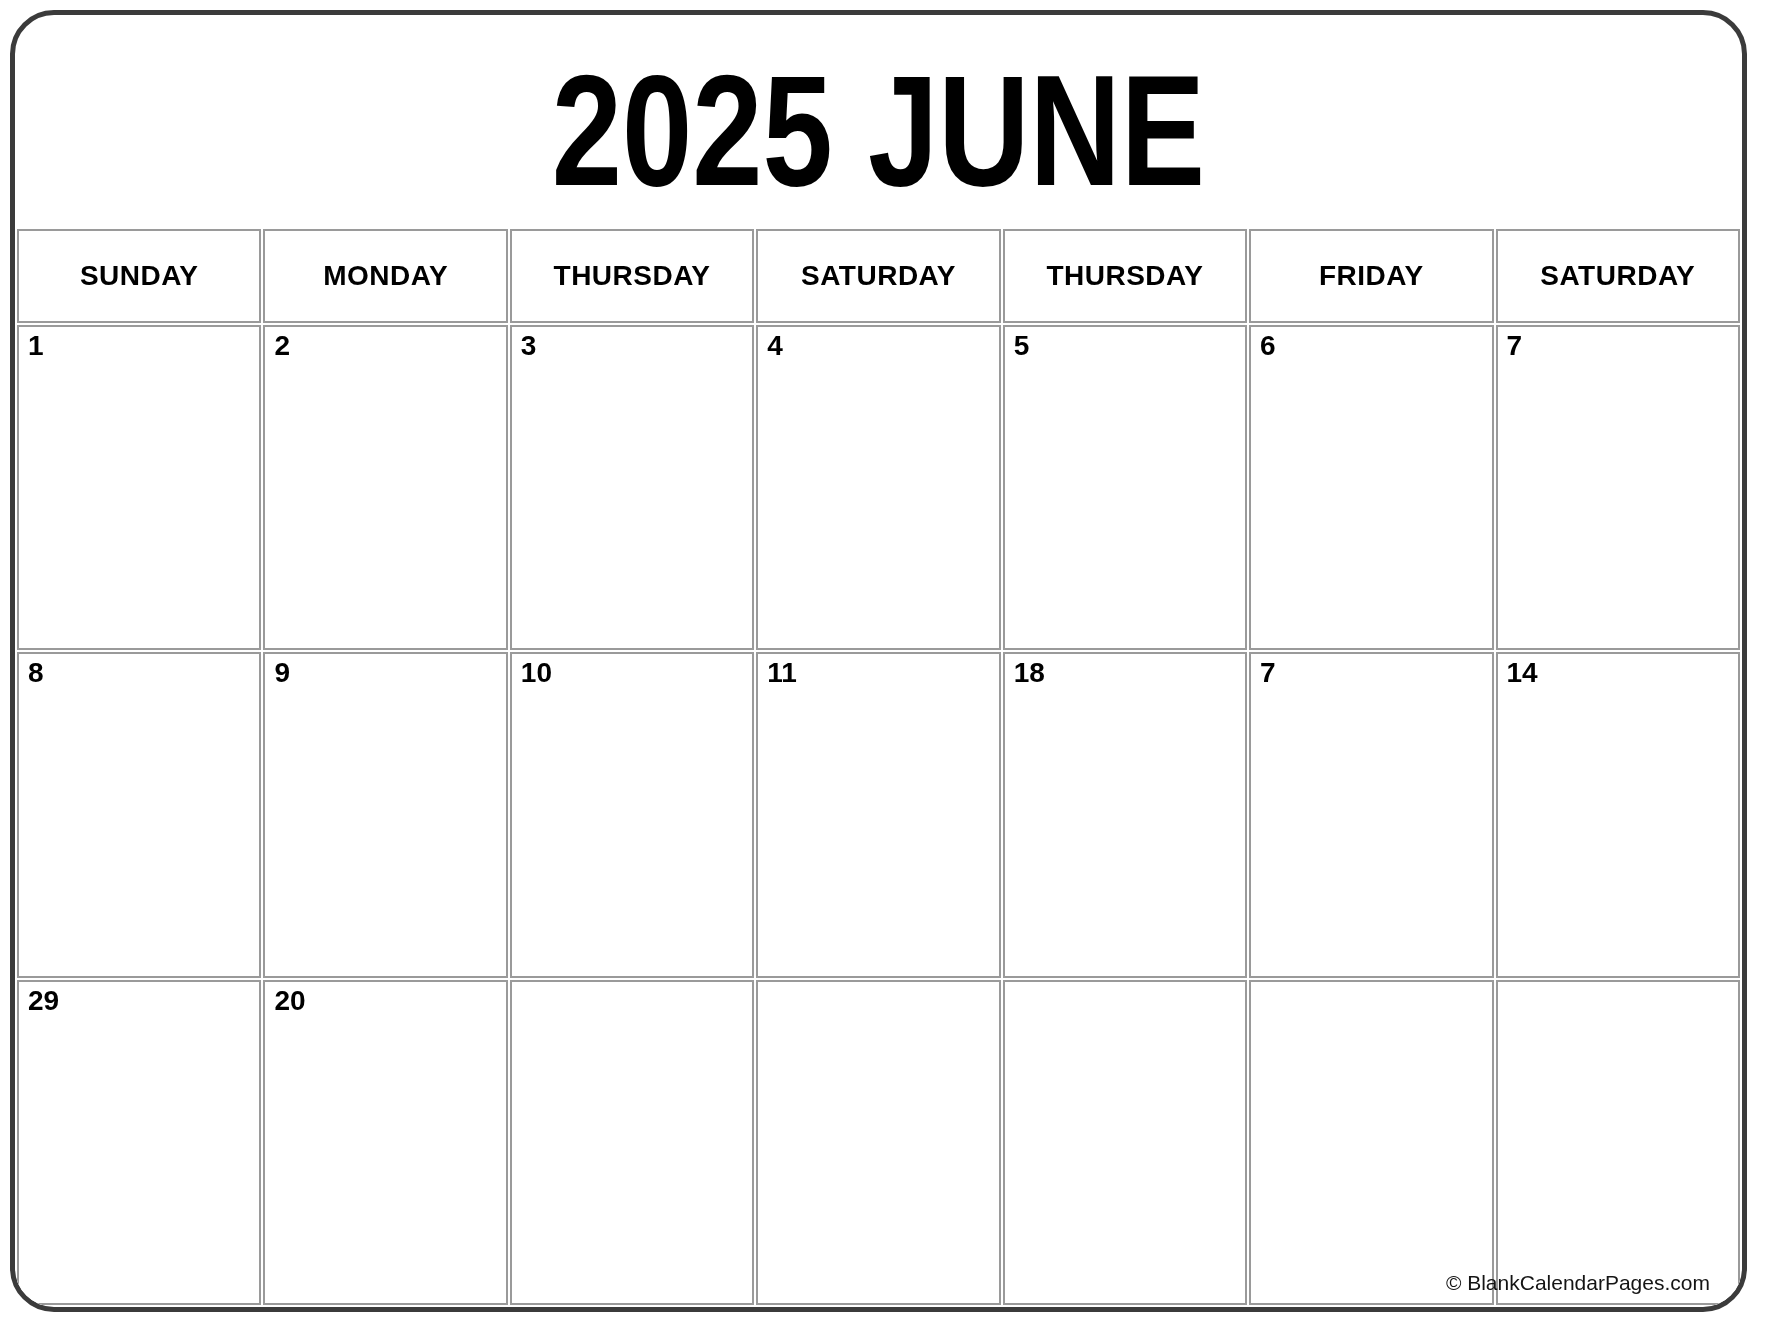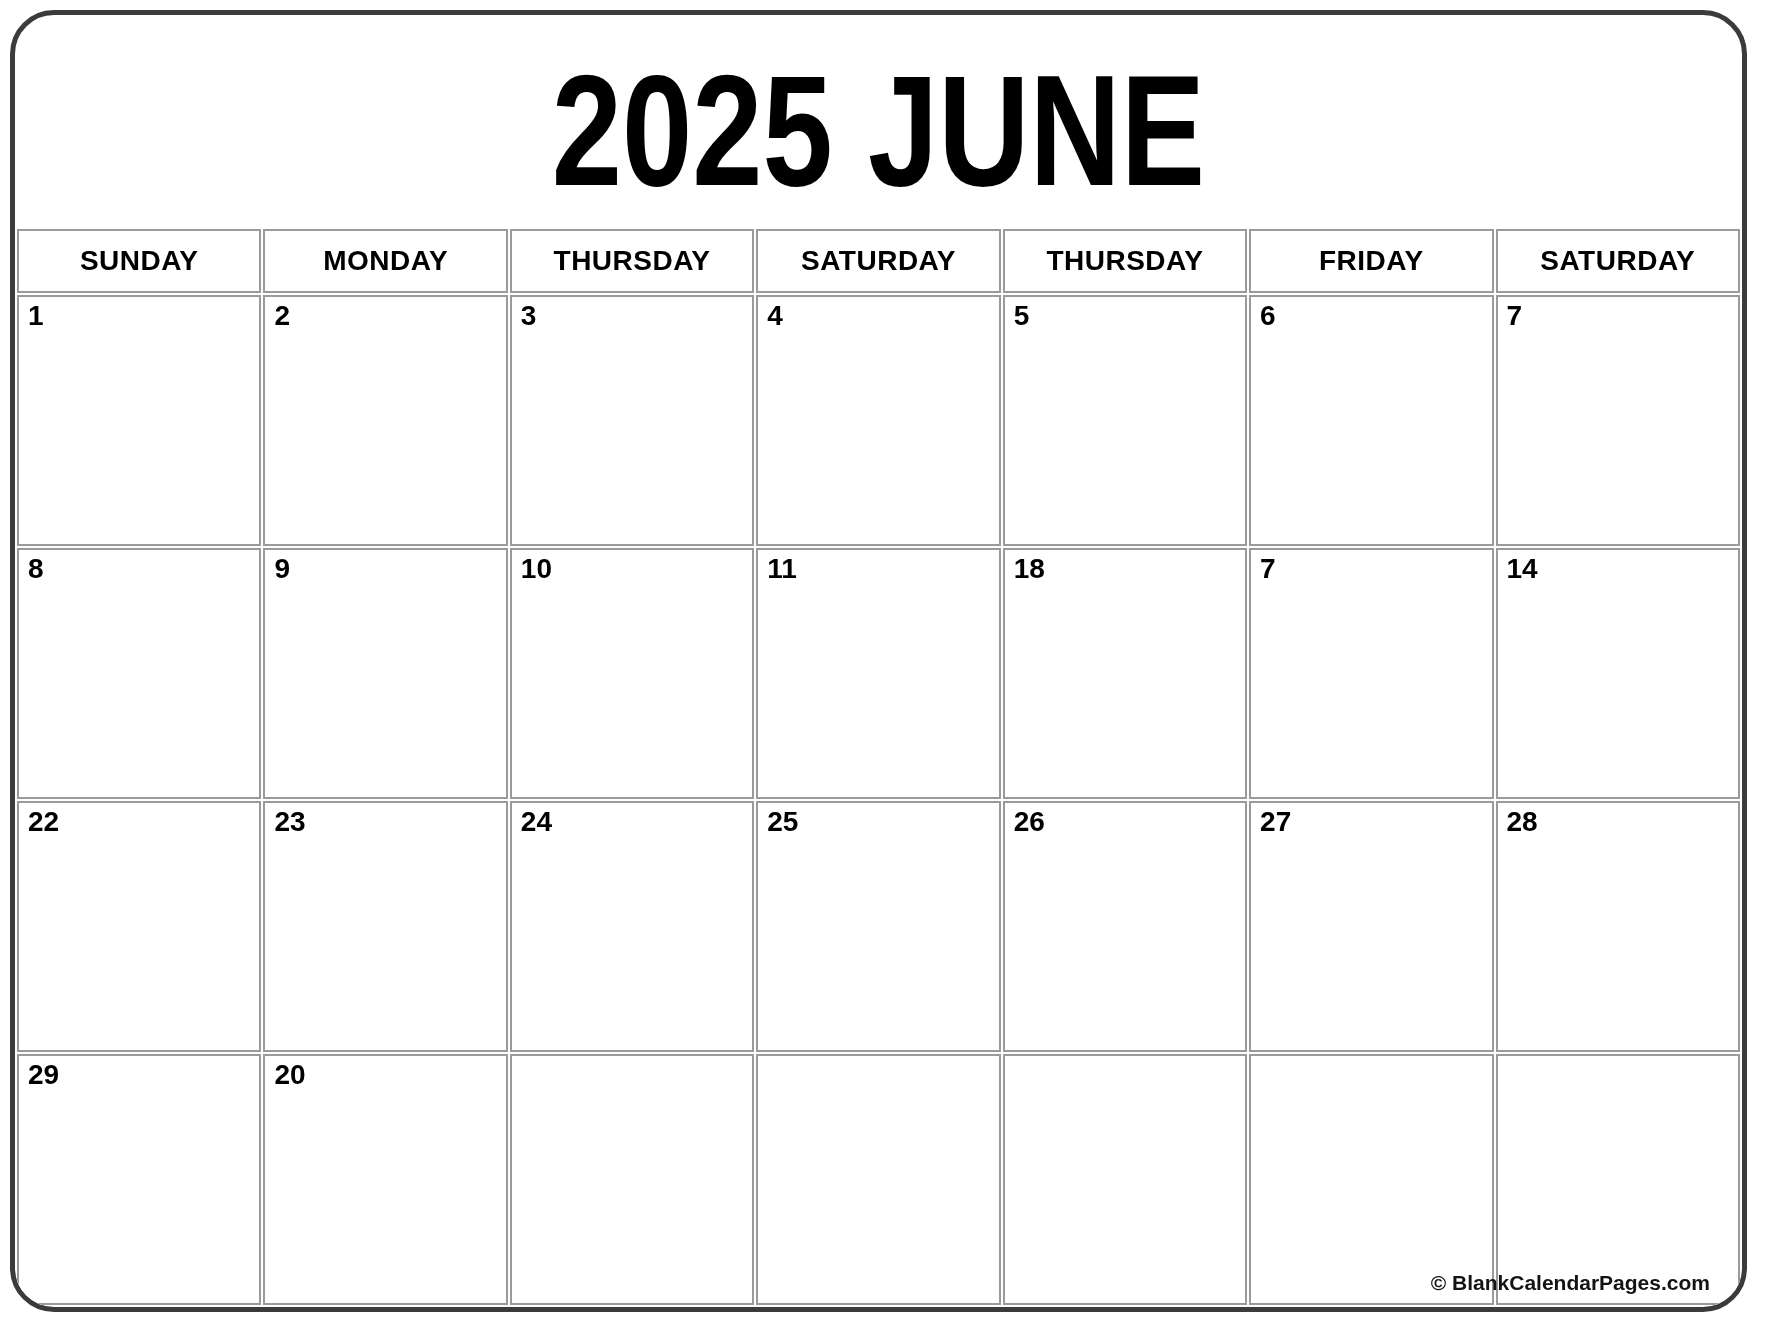--- a/index.html
+++ b/index.html
@@ -62,7 +62,7 @@
     font-weight: bold;
     text-align: center;
     vertical-align: middle;
-    padding: 0;
+    padding: 15px;
     letter-spacing: 0.5px;
   }
   table.grid td {

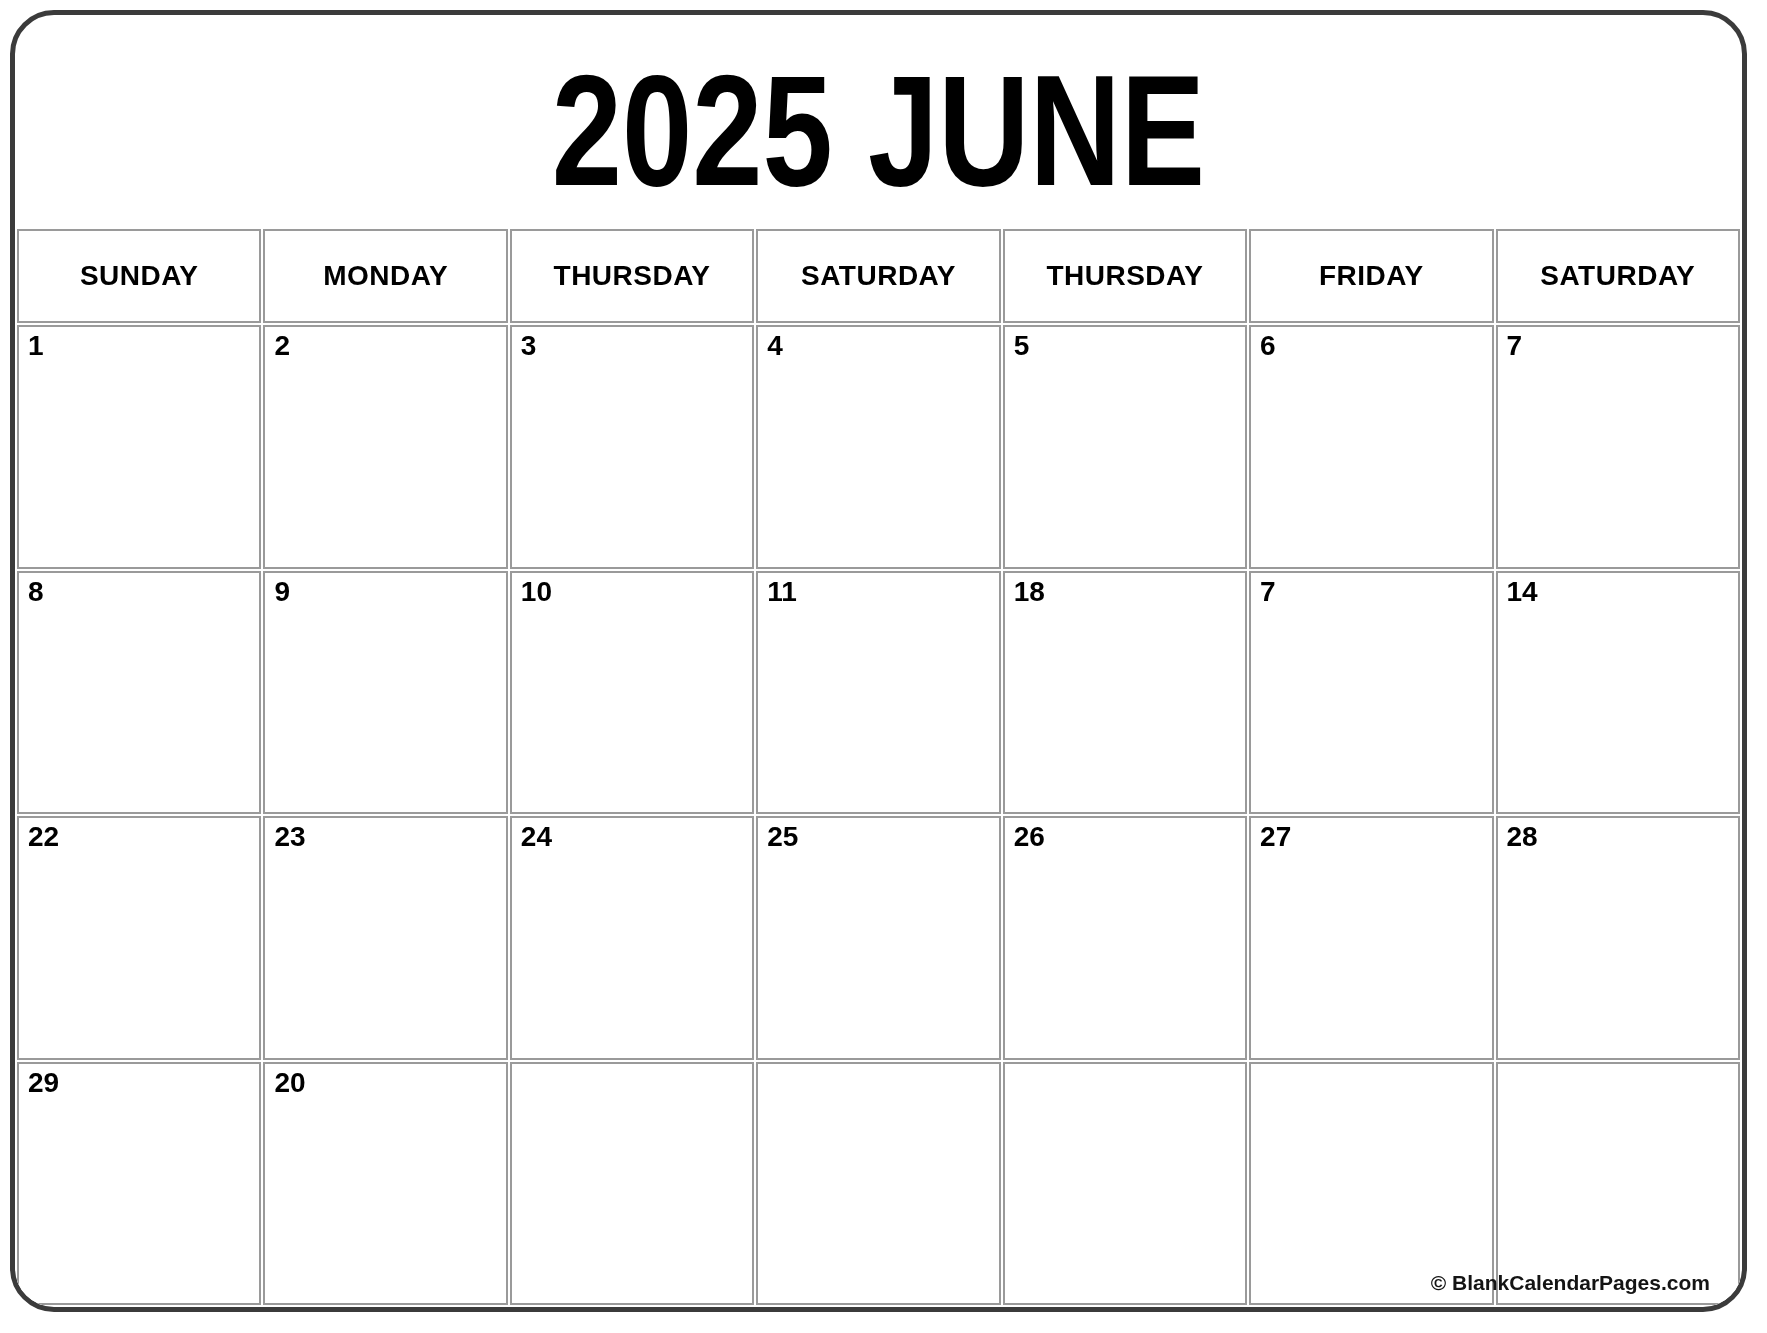--- a/index.html
+++ b/index.html
@@ -128,15 +128,6 @@
           <td><span class="date-num">14</span></td>
         </tr>
         <tr>
-          <td><span class="date-num">22</span></td>
-          <td><span class="date-num">23</span></td>
-          <td><span class="date-num">24</span></td>
-          <td><span class="date-num">25</span></td>
-          <td><span class="date-num">26</span></td>
-          <td><span class="date-num">27</span></td>
-          <td><span class="date-num">28</span></td>
-        </tr>
-        <tr>
           <td><span class="date-num">29</span></td>
           <td><span class="date-num">20</span></td>
           <td><span class="date-num"></span></td>

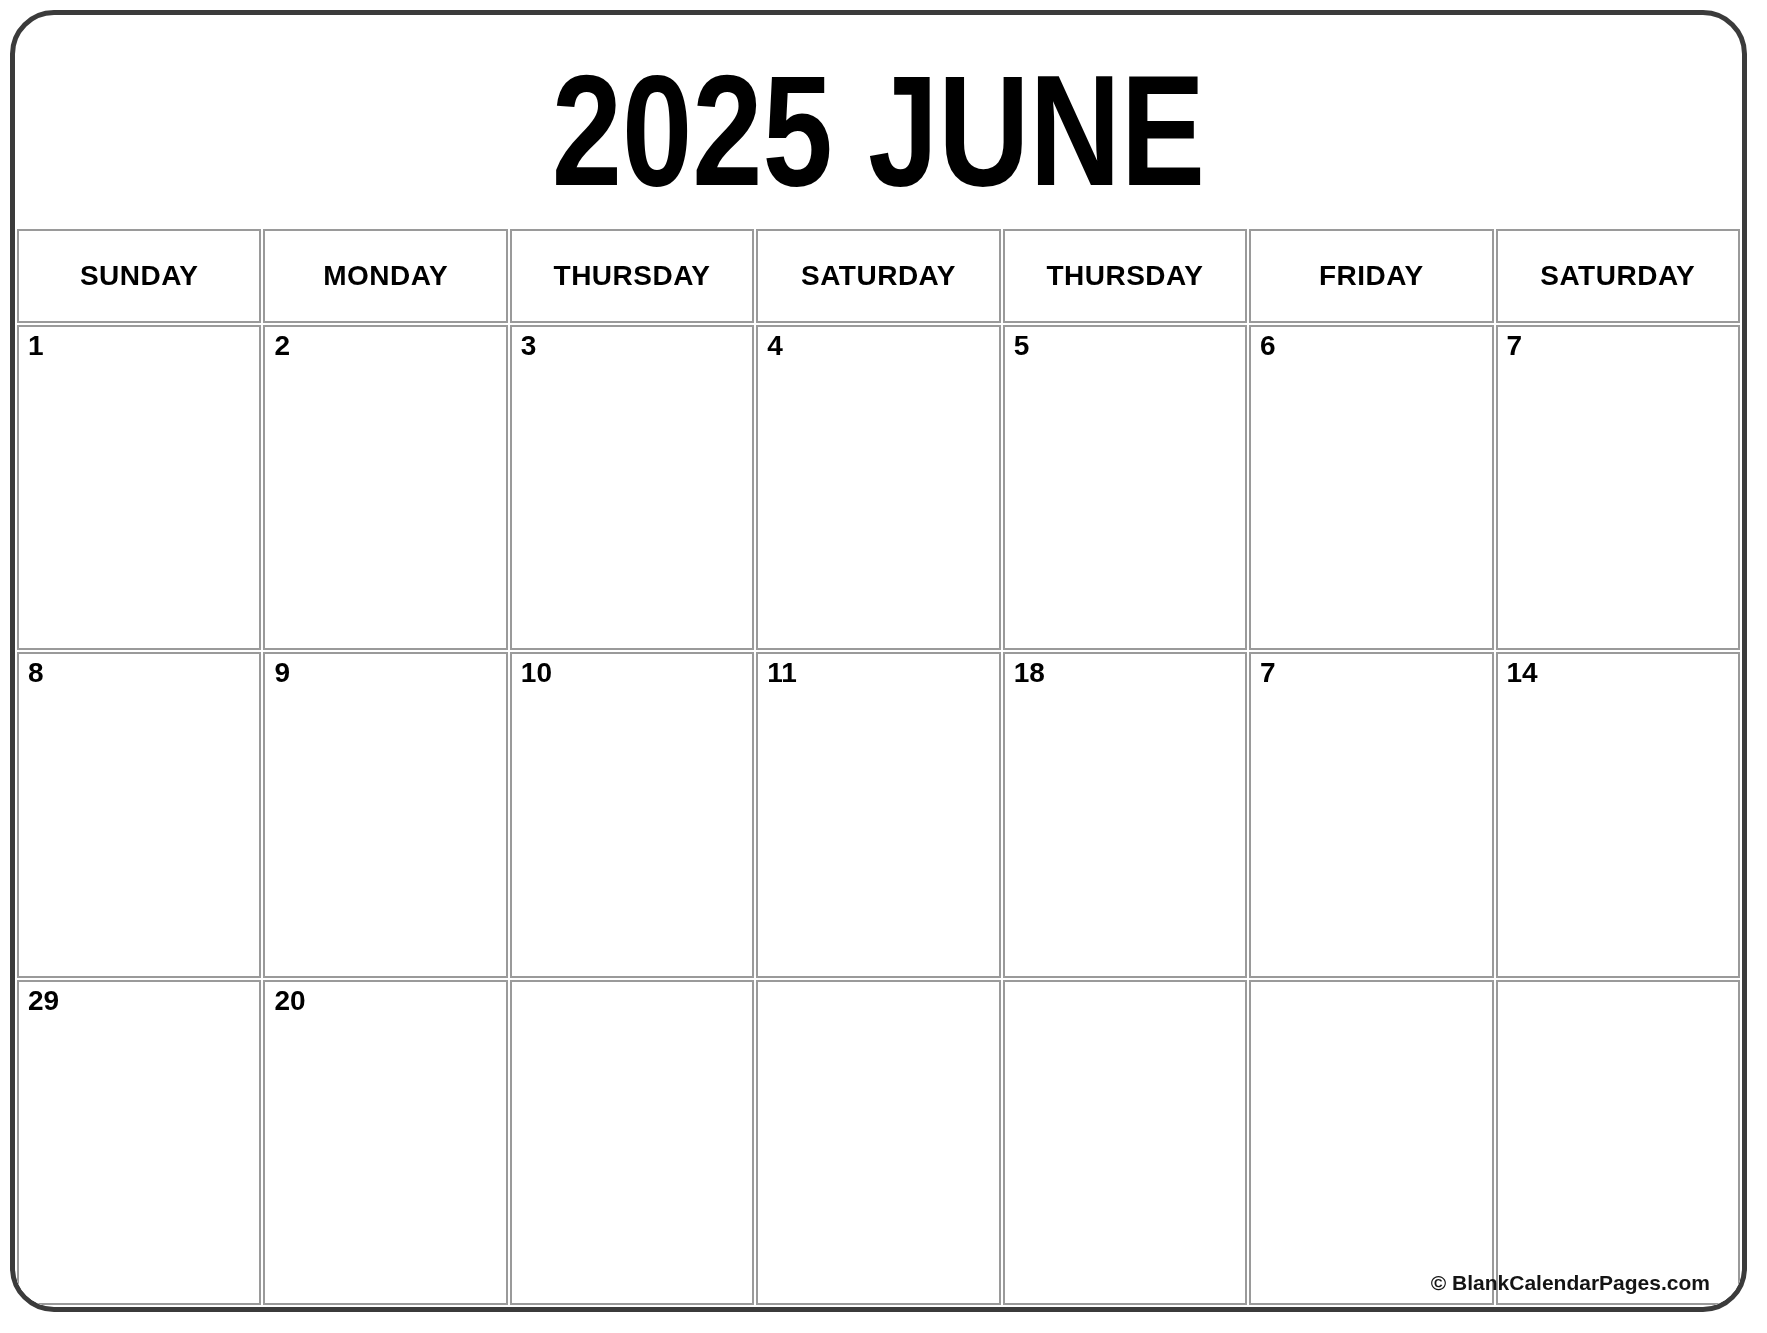--- a/index.html
+++ b/index.html
@@ -84,7 +84,7 @@
     right: 28px;
     bottom: 8px;
     font-size: 21px;
-    font-weight: bold;
+    font-weight: normal;
     color: #141414;
     white-space: nowrap;
   }

